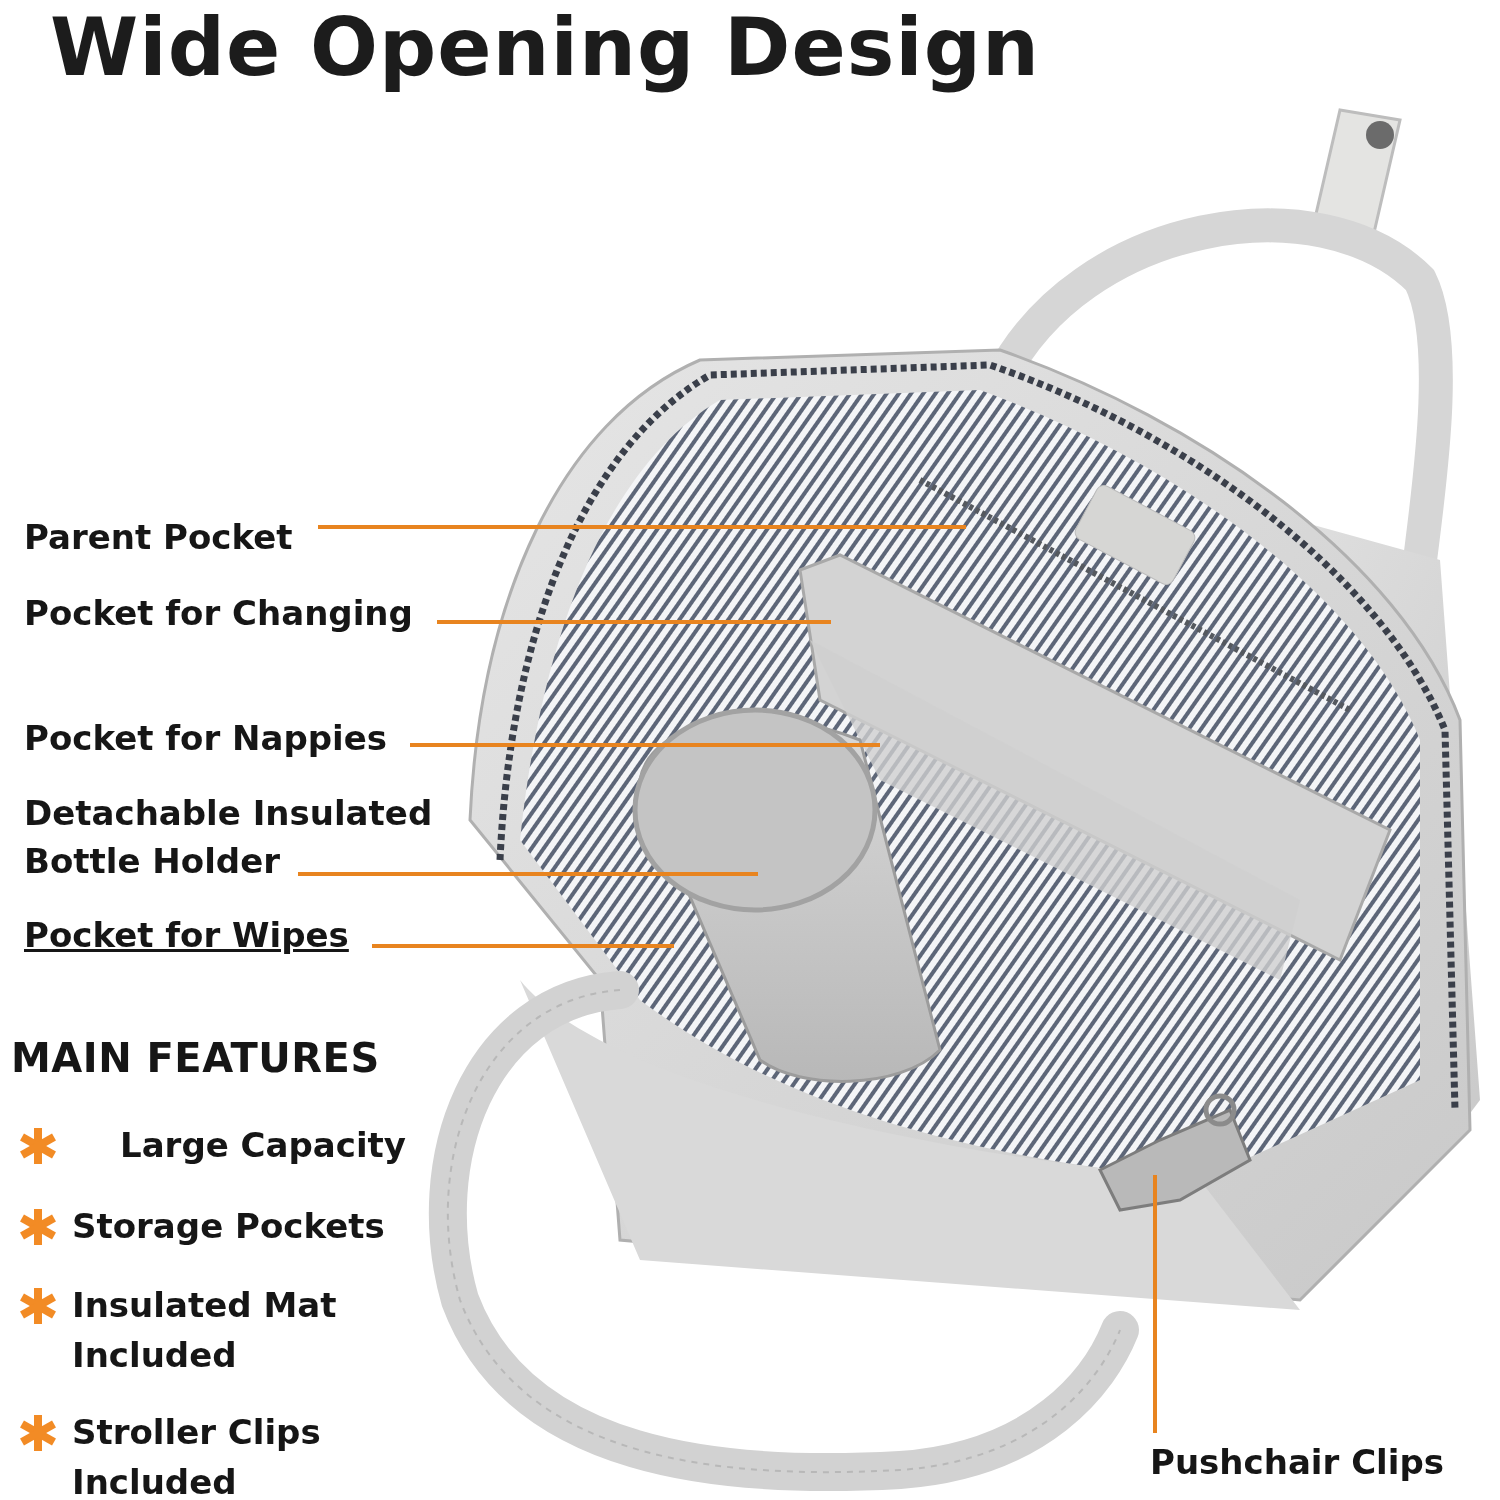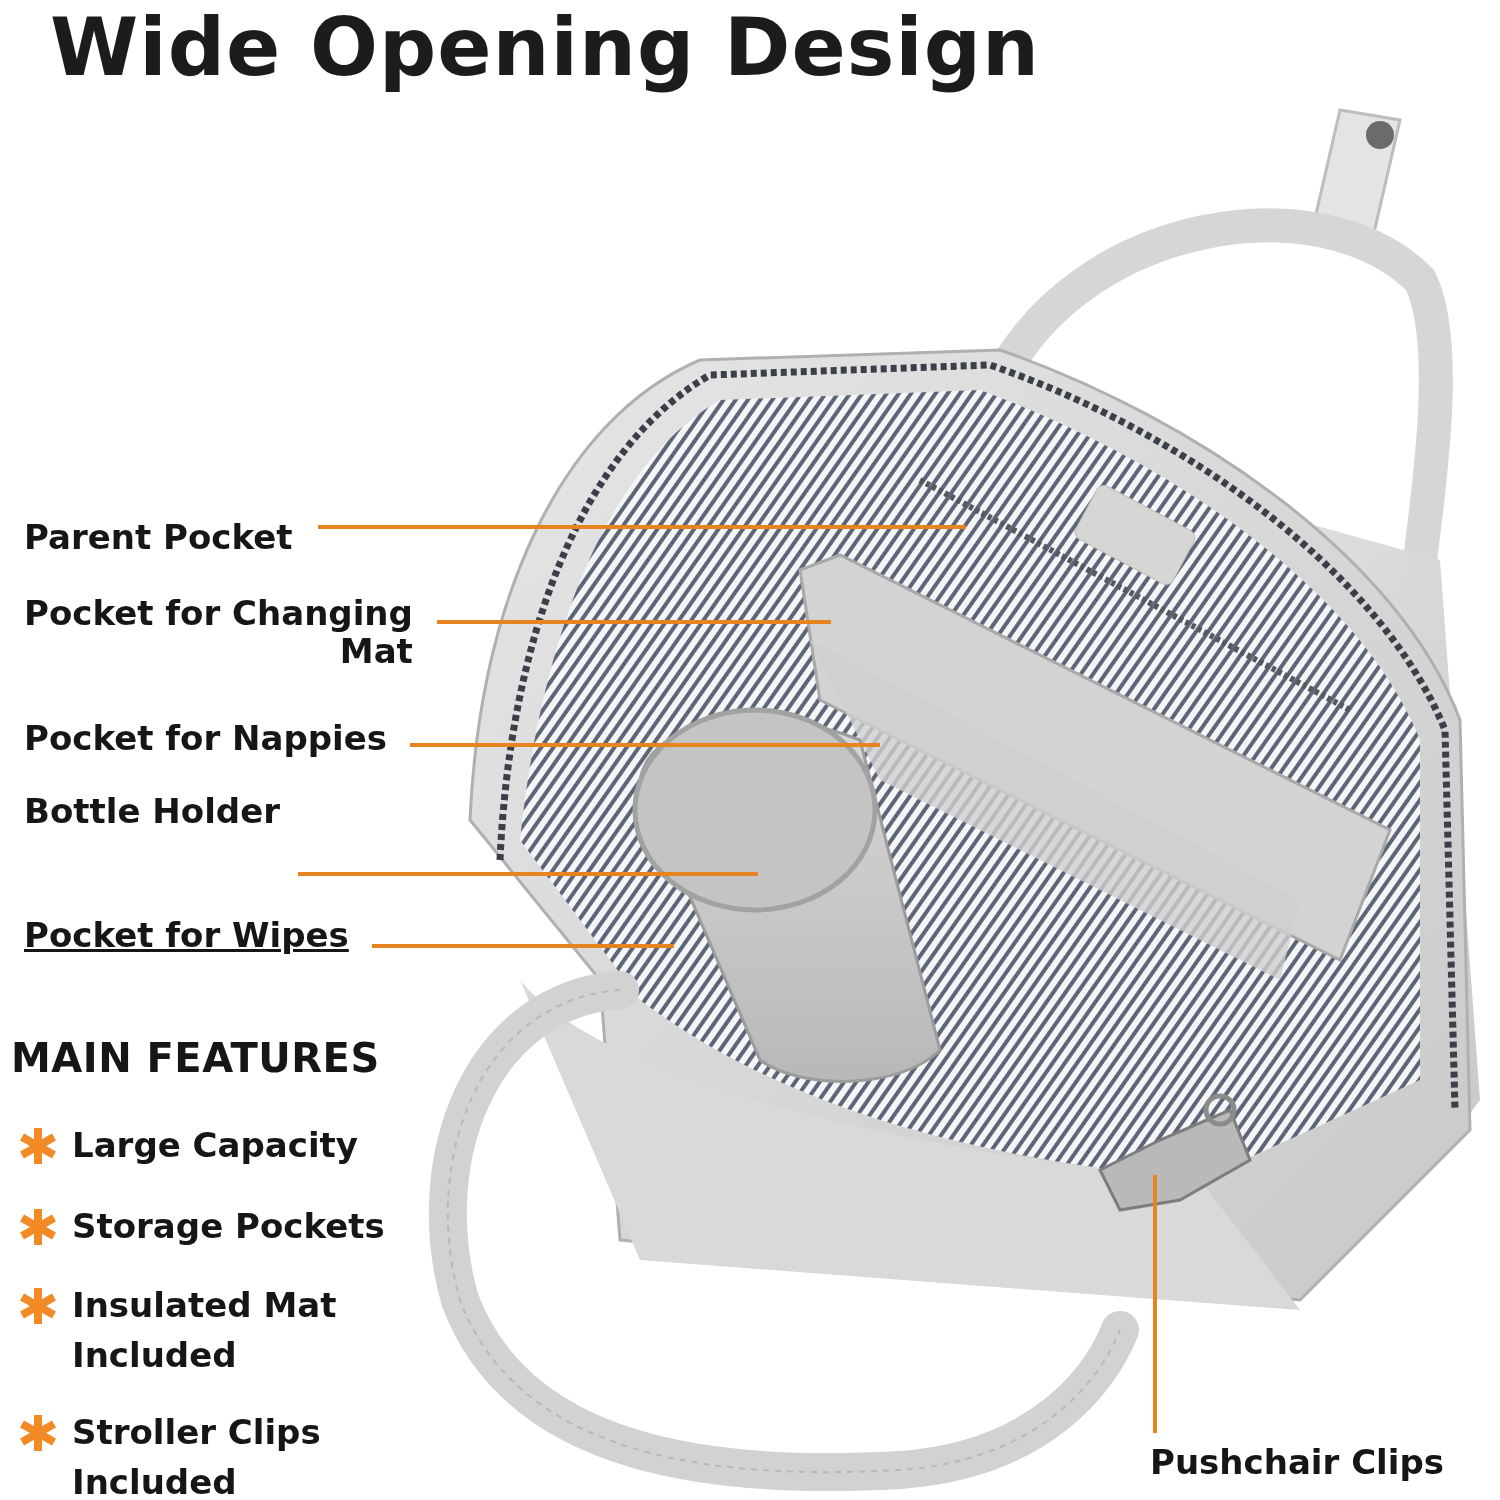--- a/index.html
+++ b/index.html
@@ -75,7 +75,6 @@
 
   <div class="label" style="top:588px;text-align:right;">
     <div>Pocket for Changing</div>
-    <div style="margin-top:-12px;">Mat</div>
   </div>
   <div class="line" style="left:437px; top:620px; width:394px;"></div>
 

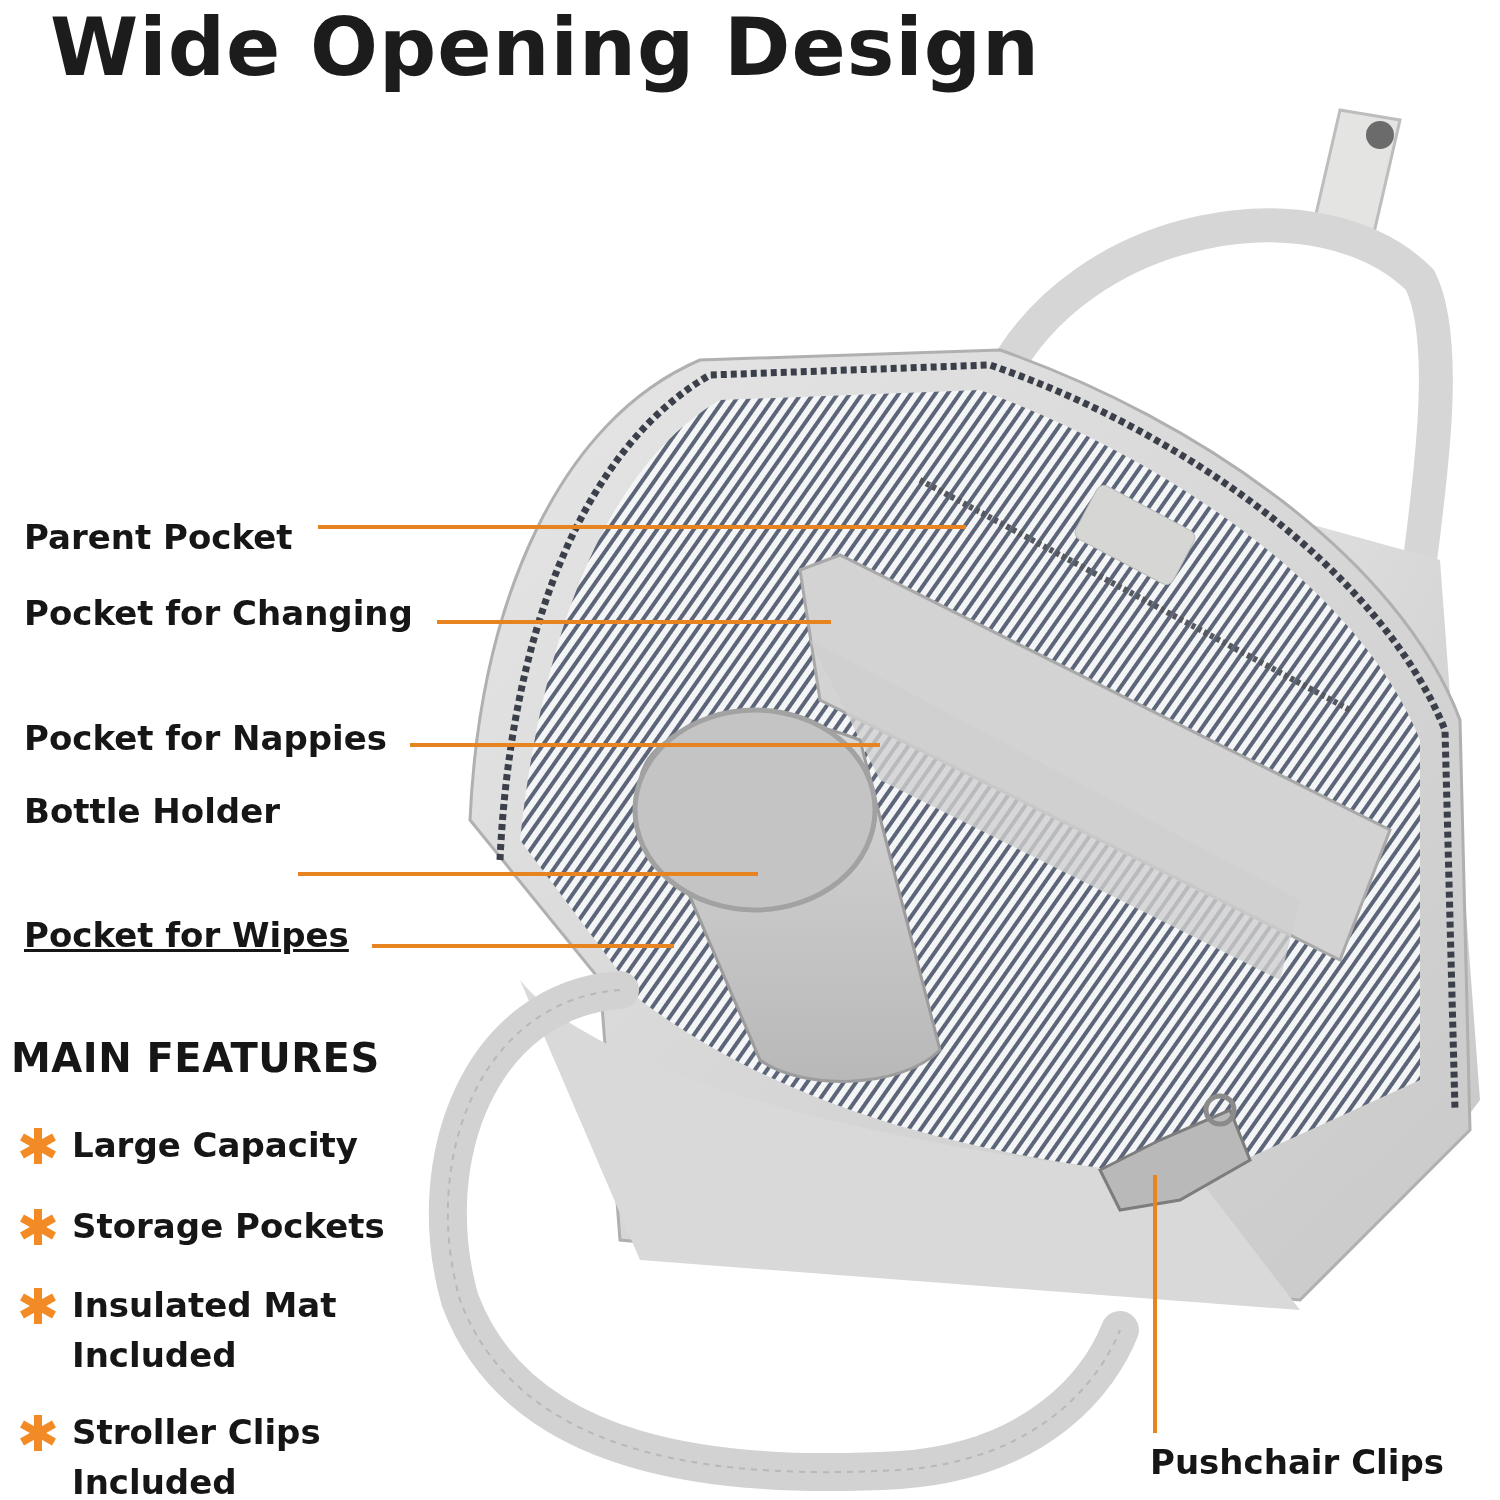--- a/index.html
+++ b/index.html
@@ -82,6 +82,7 @@
   <div class="line" style="left:410px; top:743px; width:470px;"></div>
 
   <div class="label" style="top:788px;">
+    <div>Detachable Insulated</div>
     <div style="margin-top:-2px;">Bottle Holder</div>
   </div>
   <div class="line" style="left:298px; top:872px; width:460px;"></div>

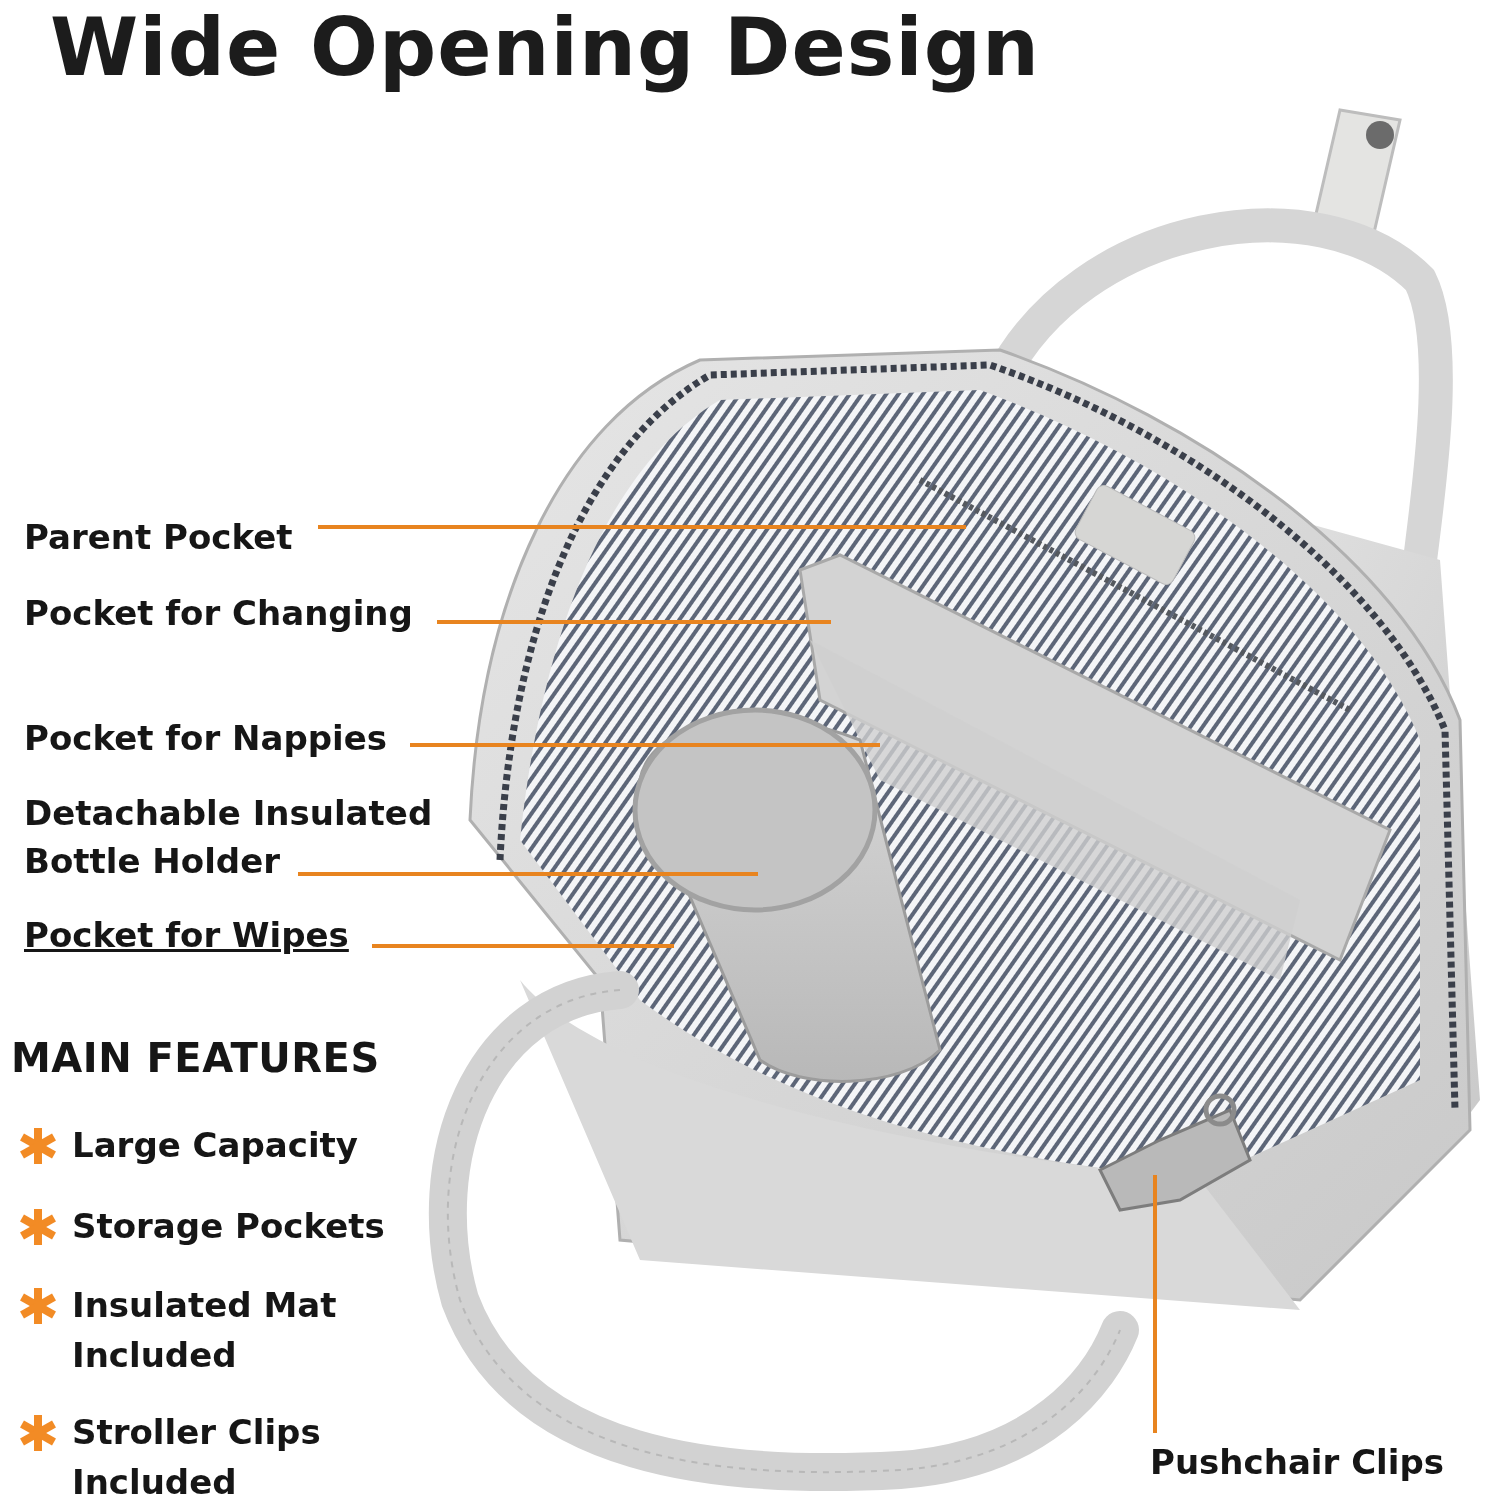--- a/index.html
+++ b/index.html
@@ -92,7 +92,7 @@
 
   <div class="features-title">MAIN FEATURES</div>
 
-  <div class="feature" style="top:1120px;">
+  <div class="feature" style="top:1120px;gap:48px;">
     <svg class="star" viewBox="0 0 40 40">
         <g stroke="#F28B25" stroke-width="8" stroke-linecap="butt">
           <line x1="20" y1="2" x2="20" y2="38"></line>

